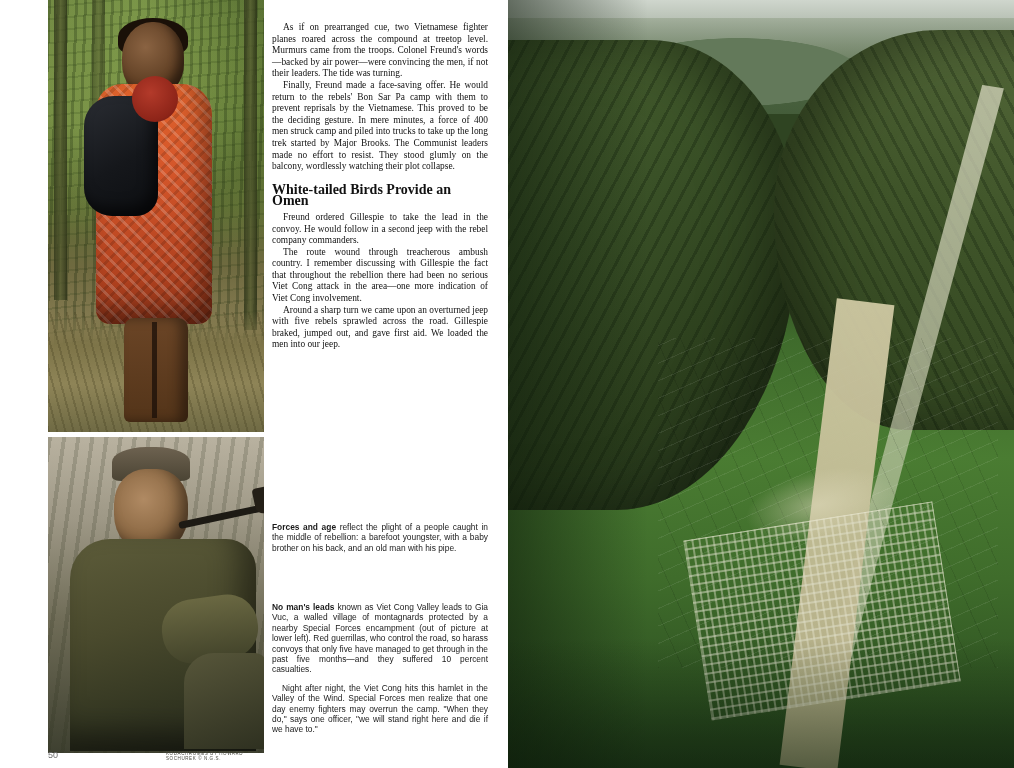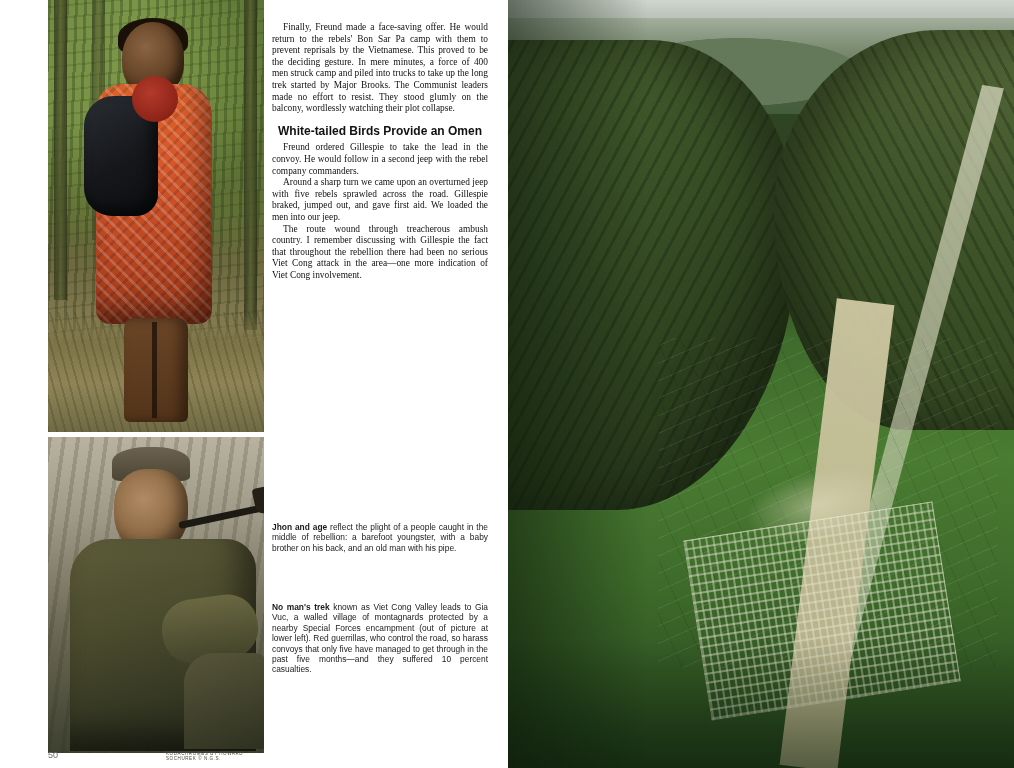--- a/index.html
+++ b/index.html
@@ -377,6 +377,7 @@
 
   <div class="text-col">
     <div class="body-text">
+      <p class="first">As if on prearranged cue, two Vietnamese fighter planes roared across the compound at treetop level. Murmurs came from the troops. Colonel Freund's words—backed by air power—were convincing the men, if not their leaders. The tide was turning.</p>
       <p>Finally, Freund made a face-saving offer. He would return to the rebels' Bon Sar Pa camp with them to prevent reprisals by the Vietnamese. This proved to be the deciding gesture. In mere minutes, a force of 400 men struck camp and piled into trucks to take up the long trek started by Major Brooks. The Communist leaders made no effort to resist. They stood glumly on the balcony, wordlessly watching their plot collapse.</p>
       <h3 class="subhead">White-tailed Birds Provide an Omen</h3>
       <p>Freund ordered Gillespie to take the lead in the convoy. He would follow in a second jeep with the rebel company commanders.</p>

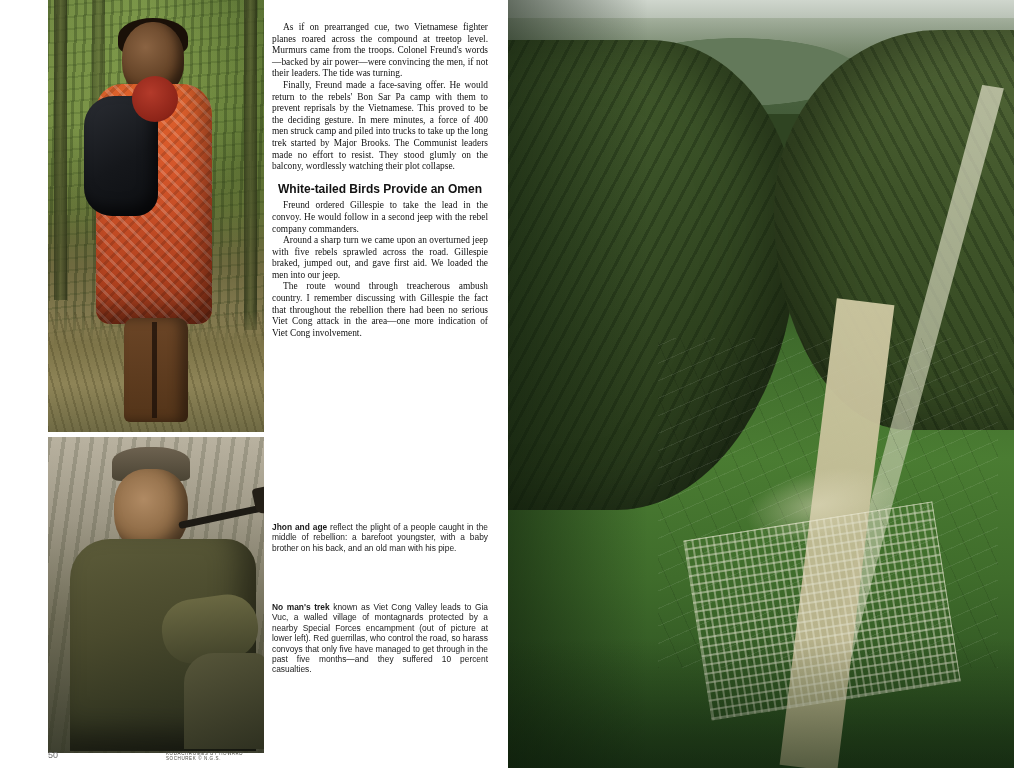--- a/index.html
+++ b/index.html
@@ -216,10 +216,10 @@
   .body-text p.first { text-indent: 11px; }
   .subhead {
     margin: 11px 0 5px 0;
-    font-size: 12px;
+    font-size: 14px;
     font-weight: bold;
-    text-align: center;
-    font-family: Liberation Sans, sans-serif;
+    text-align: left;
+    font-family: Liberation Serif, serif;
   }
 
   .caption-block {

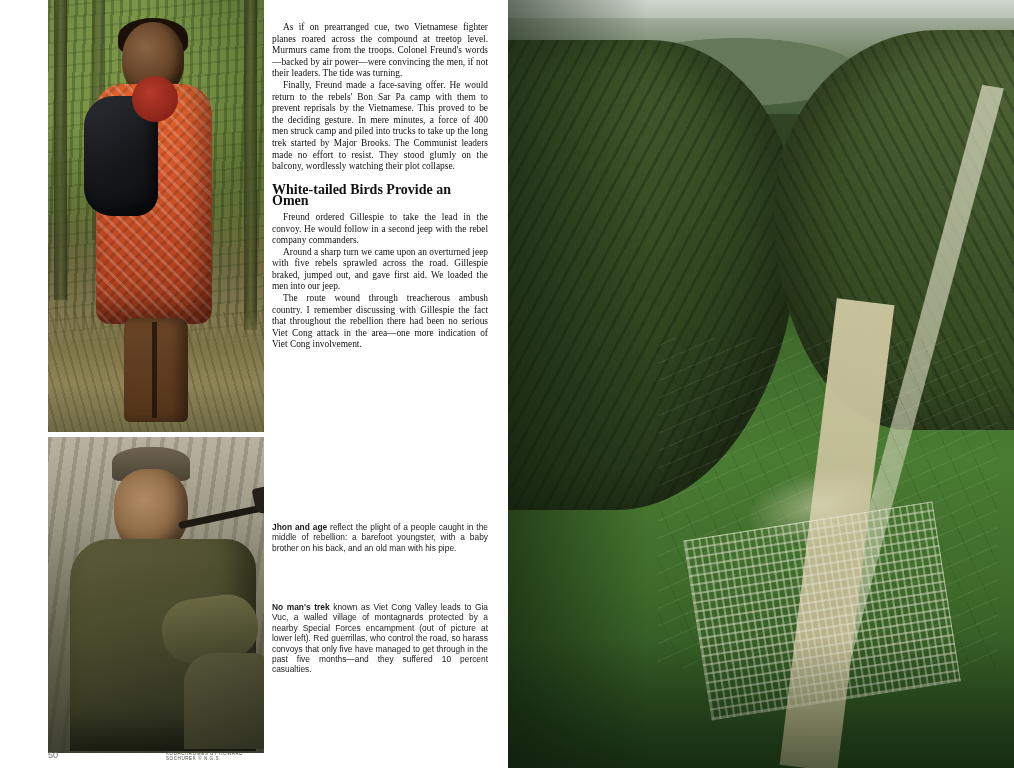--- a/index.html
+++ b/index.html
@@ -381,8 +381,8 @@
       <p>Finally, Freund made a face-saving offer. He would return to the rebels' Bon Sar Pa camp with them to prevent reprisals by the Vietnamese. This proved to be the deciding gesture. In mere minutes, a force of 400 men struck camp and piled into trucks to take up the long trek started by Major Brooks. The Communist leaders made no effort to resist. They stood glumly on the balcony, wordlessly watching their plot collapse.</p>
       <h3 class="subhead">White-tailed Birds Provide an Omen</h3>
       <p>Freund ordered Gillespie to take the lead in the convoy. He would follow in a second jeep with the rebel company commanders.</p>
+      <p>The route wound through treacherous ambush country. I remember discussing with Gillespie the fact that throughout the rebellion there had been no serious Viet Cong attack in the area—one more indication of Viet Cong involvement.</p>
       <p>Around a sharp turn we came upon an overturned jeep with five rebels sprawled across the road. Gillespie braked, jumped out, and gave first aid. We loaded the men into our jeep.</p>
-      <p>The route wound through treacherous ambush country. I remember discussing with Gillespie the fact that throughout the rebellion there had been no serious Viet Cong attack in the area—one more indication of Viet Cong involvement.</p>
     </div>
 
     <div class="caption-block caption-a">

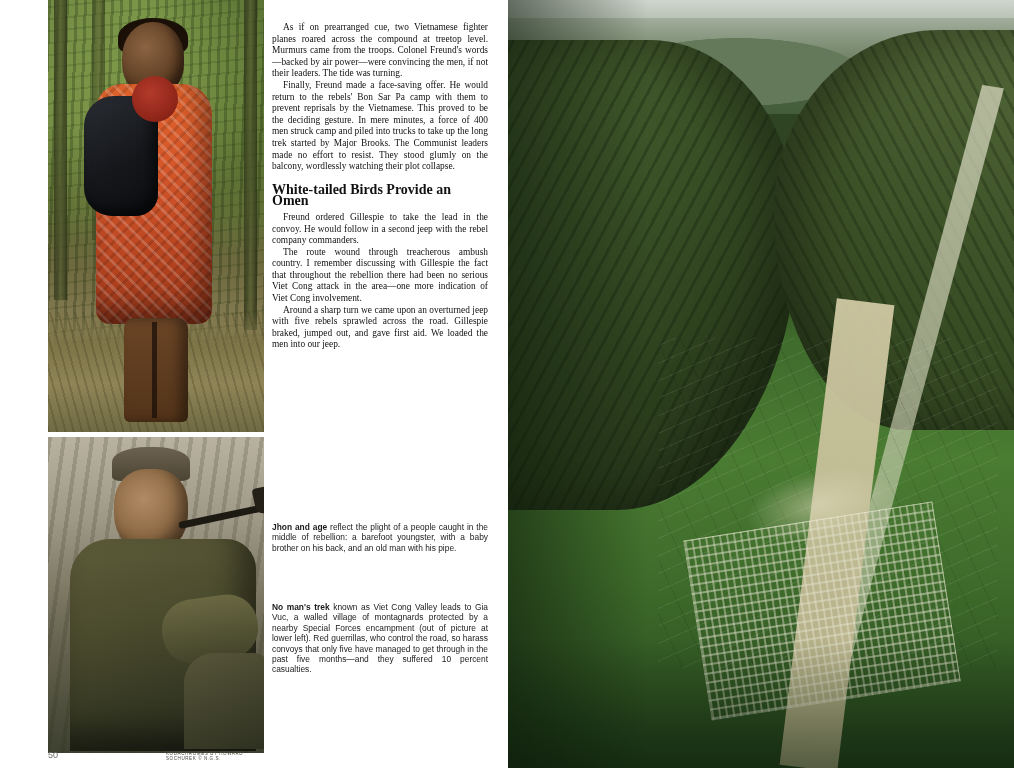--- a/index.html
+++ b/index.html
@@ -386,7 +386,7 @@
     </div>
 
     <div class="caption-block caption-a">
-      <p><span class="lead">Jhon and age</span><span> reflect the plight of a people caught in the middle of rebellion: a barefoot youngster, with a baby brother on his back, and an old man with his pipe.</span></p>
+      <p><span class="lead">Forces and age</span><span> reflect the plight of a people caught in the middle of rebellion: a barefoot youngster, with a baby brother on his back, and an old man with his pipe.</span></p>
     </div>
 
     <div class="caption-block caption-b">

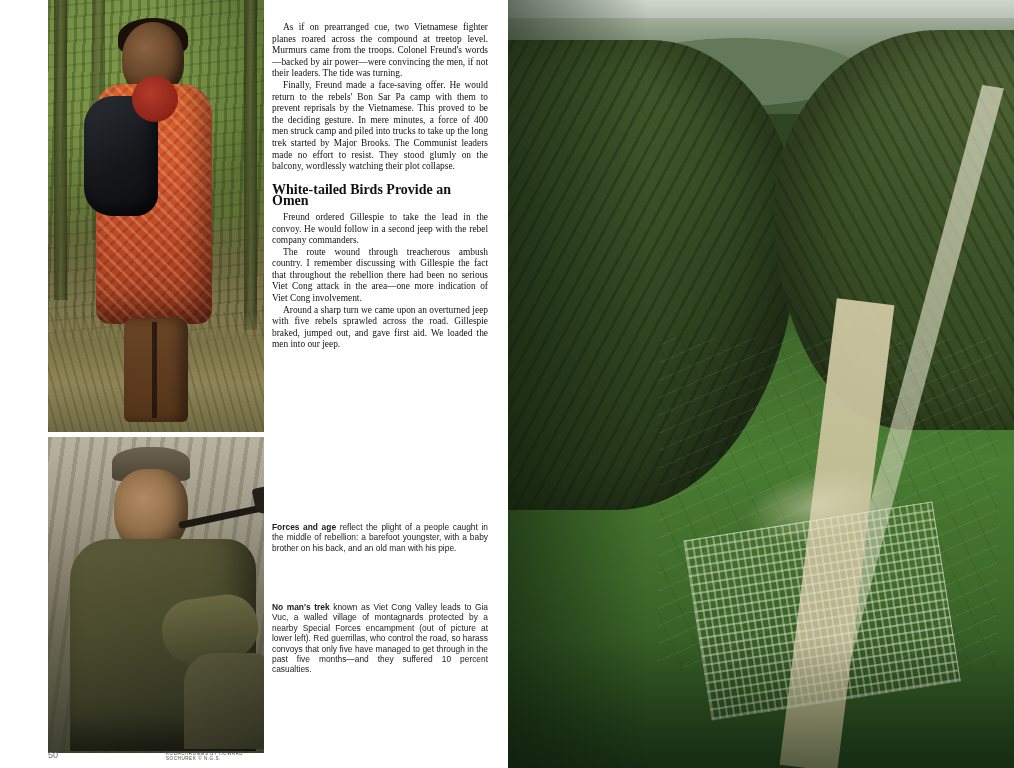--- a/index.html
+++ b/index.html
@@ -390,7 +390,7 @@
     </div>
 
     <div class="caption-block caption-b">
-      <p><span class="lead">No man's trek</span><span> known as Viet Cong Valley leads to Gia Vuc, a walled village of montagnards protected by a nearby Special Forces encampment (out of picture at lower left). Red guerrillas, who control the road, so harass convoys that only five have managed to get through in the past five months—and they suffered 10 percent casualties.</span></p>
+      <p><span class="lead">No man's leads</span><span> known as Viet Cong Valley leads to Gia Vuc, a walled village of montagnards protected by a nearby Special Forces encampment (out of picture at lower left). Red guerrillas, who control the road, so harass convoys that only five have managed to get through in the past five months—and they suffered 10 percent casualties.</span></p>
     </div>
   </div>
 

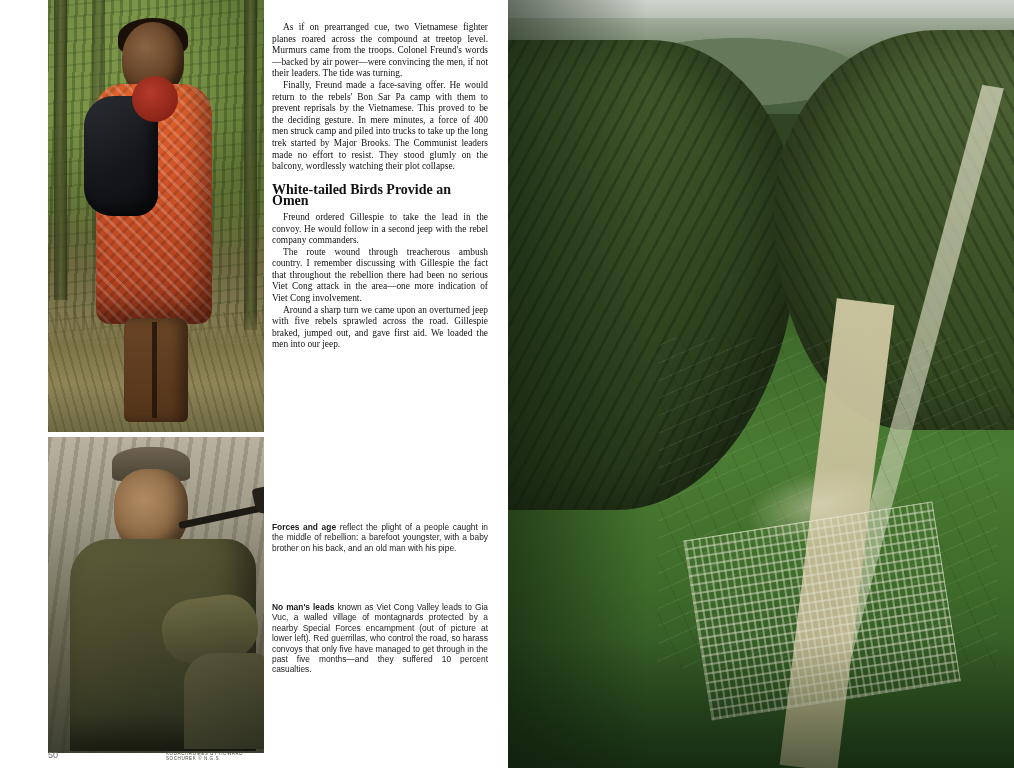--- a/index.html
+++ b/index.html
@@ -391,6 +391,7 @@
 
     <div class="caption-block caption-b">
       <p><span class="lead">No man's leads</span><span> known as Viet Cong Valley leads to Gia Vuc, a walled village of montagnards protected by a nearby Special Forces encampment (out of picture at lower left). Red guerrillas, who control the road, so harass convoys that only five have managed to get through in the past five months—and they suffered 10 percent casualties.</span></p>
+      <p style="text-indent:10px;"><span>Night after night, the Viet Cong hits this hamlet in the Valley of the Wind. Special Forces men realize that one day enemy fighters may overrun the camp. "When they do," says one officer, "we will stand right here and die if we have to."</span></p>
     </div>
   </div>
 

